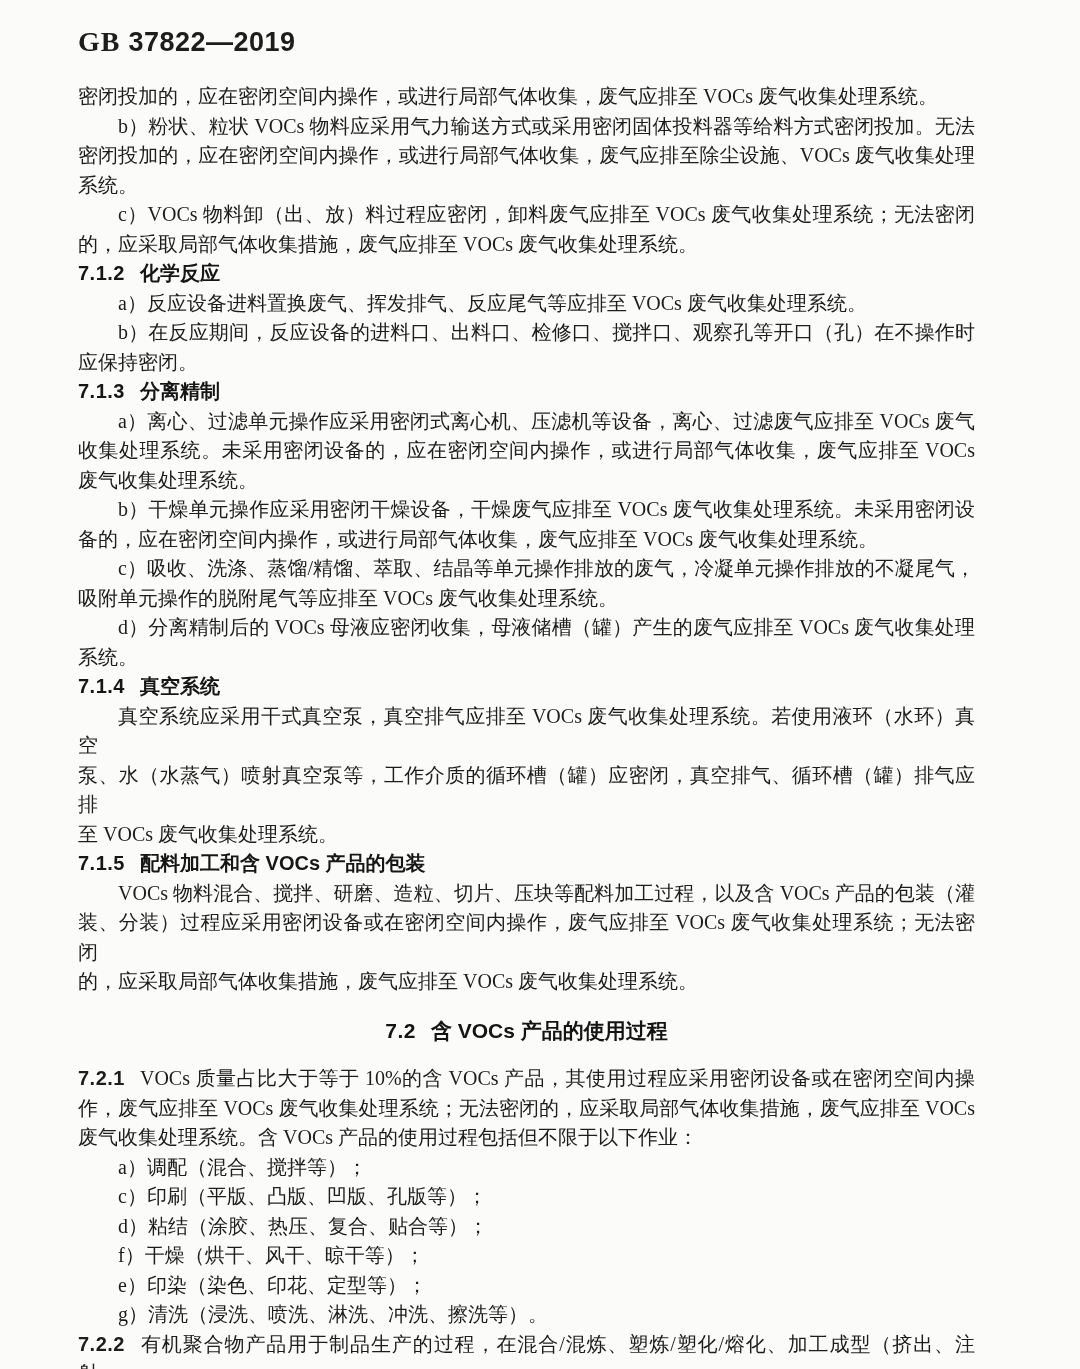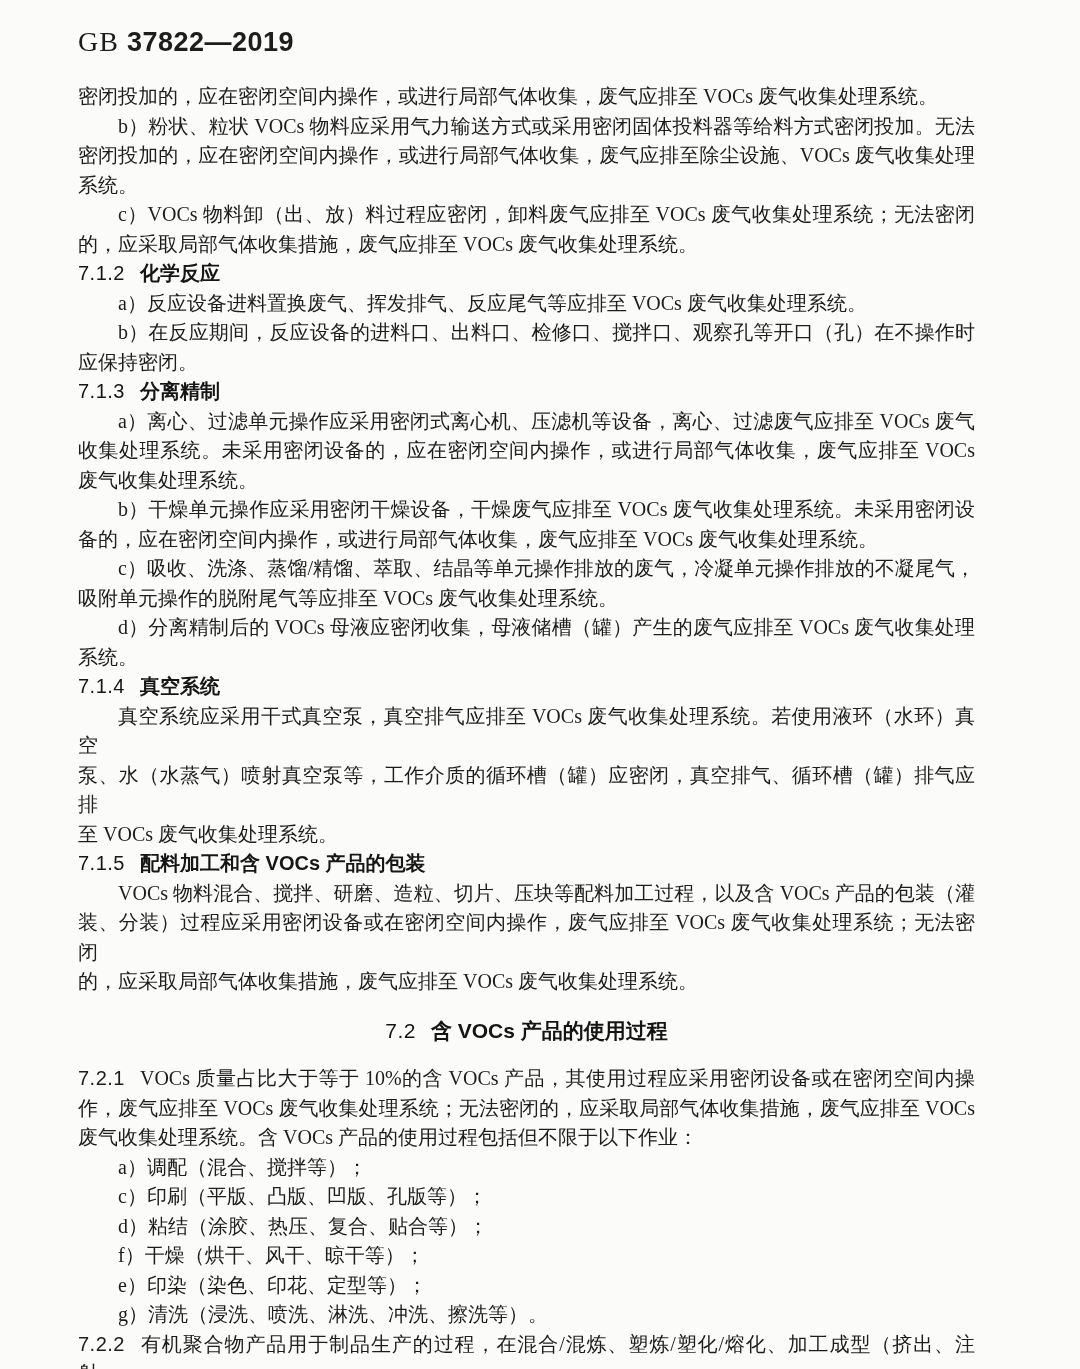--- a/index.html
+++ b/index.html
@@ -26,7 +26,7 @@
   }
   .header .gb {
     font-family: "Liberation Serif", "DejaVu Serif", serif;
-    font-weight: 400;
+    font-weight: 700;
     font-size: 28px;
     letter-spacing: 1px;
   }

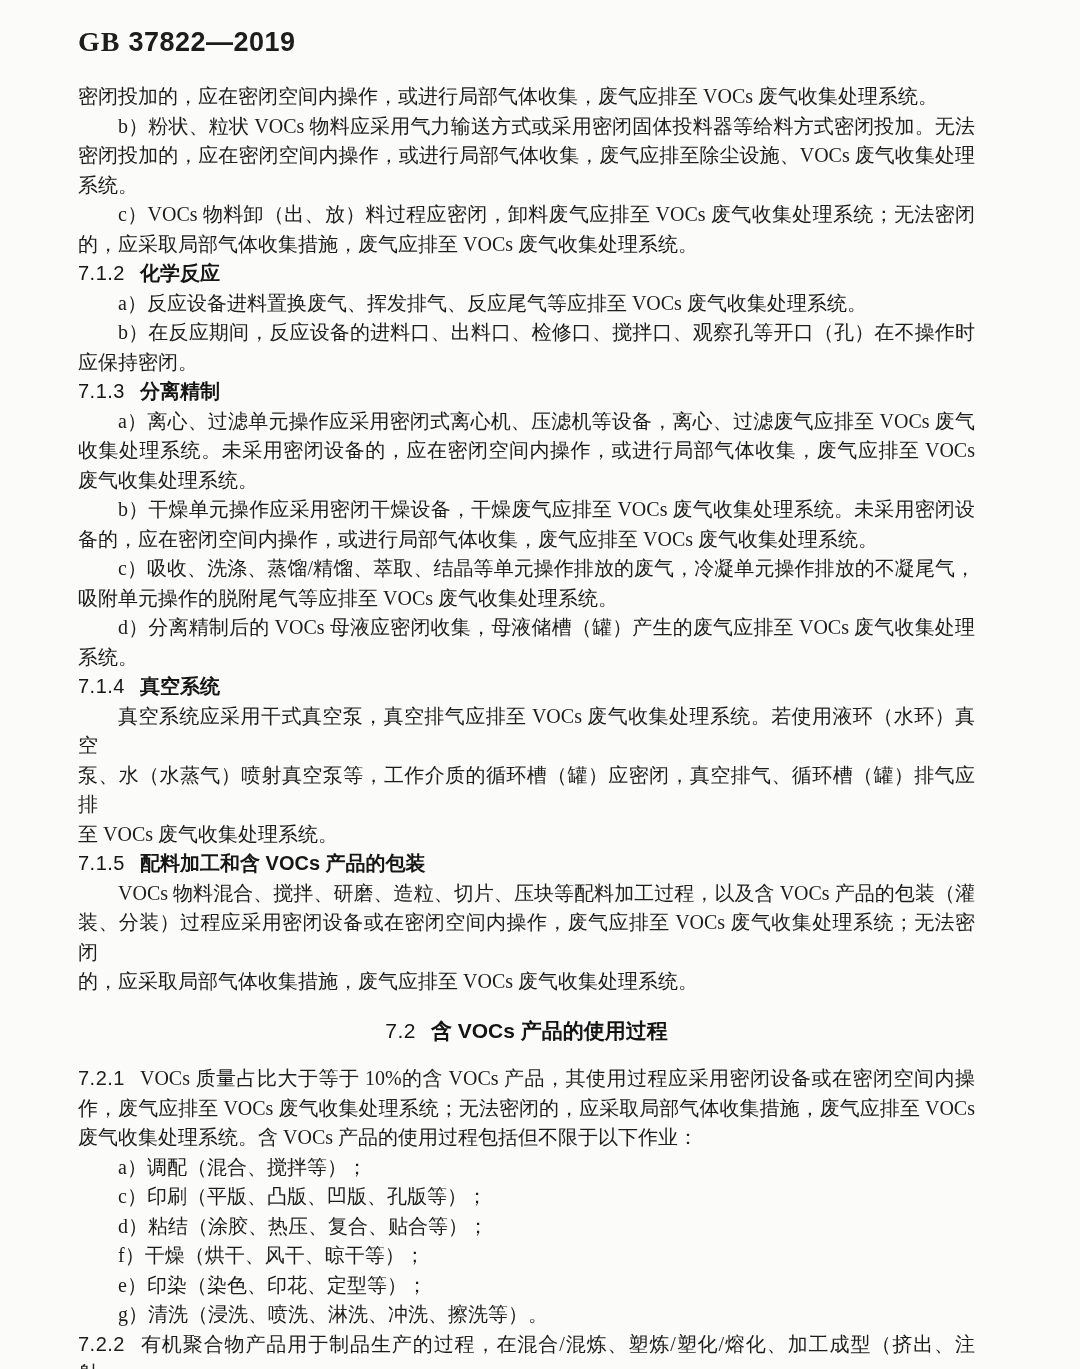--- a/index.html
+++ b/index.html
@@ -56,7 +56,7 @@
   }
   .line .num {
     font-family: "Liberation Sans", "DejaVu Sans", sans-serif;
-    font-weight: 400;
+    font-weight: 700;
     margin-right: 15px;
     letter-spacing: 0.5px;
   }

